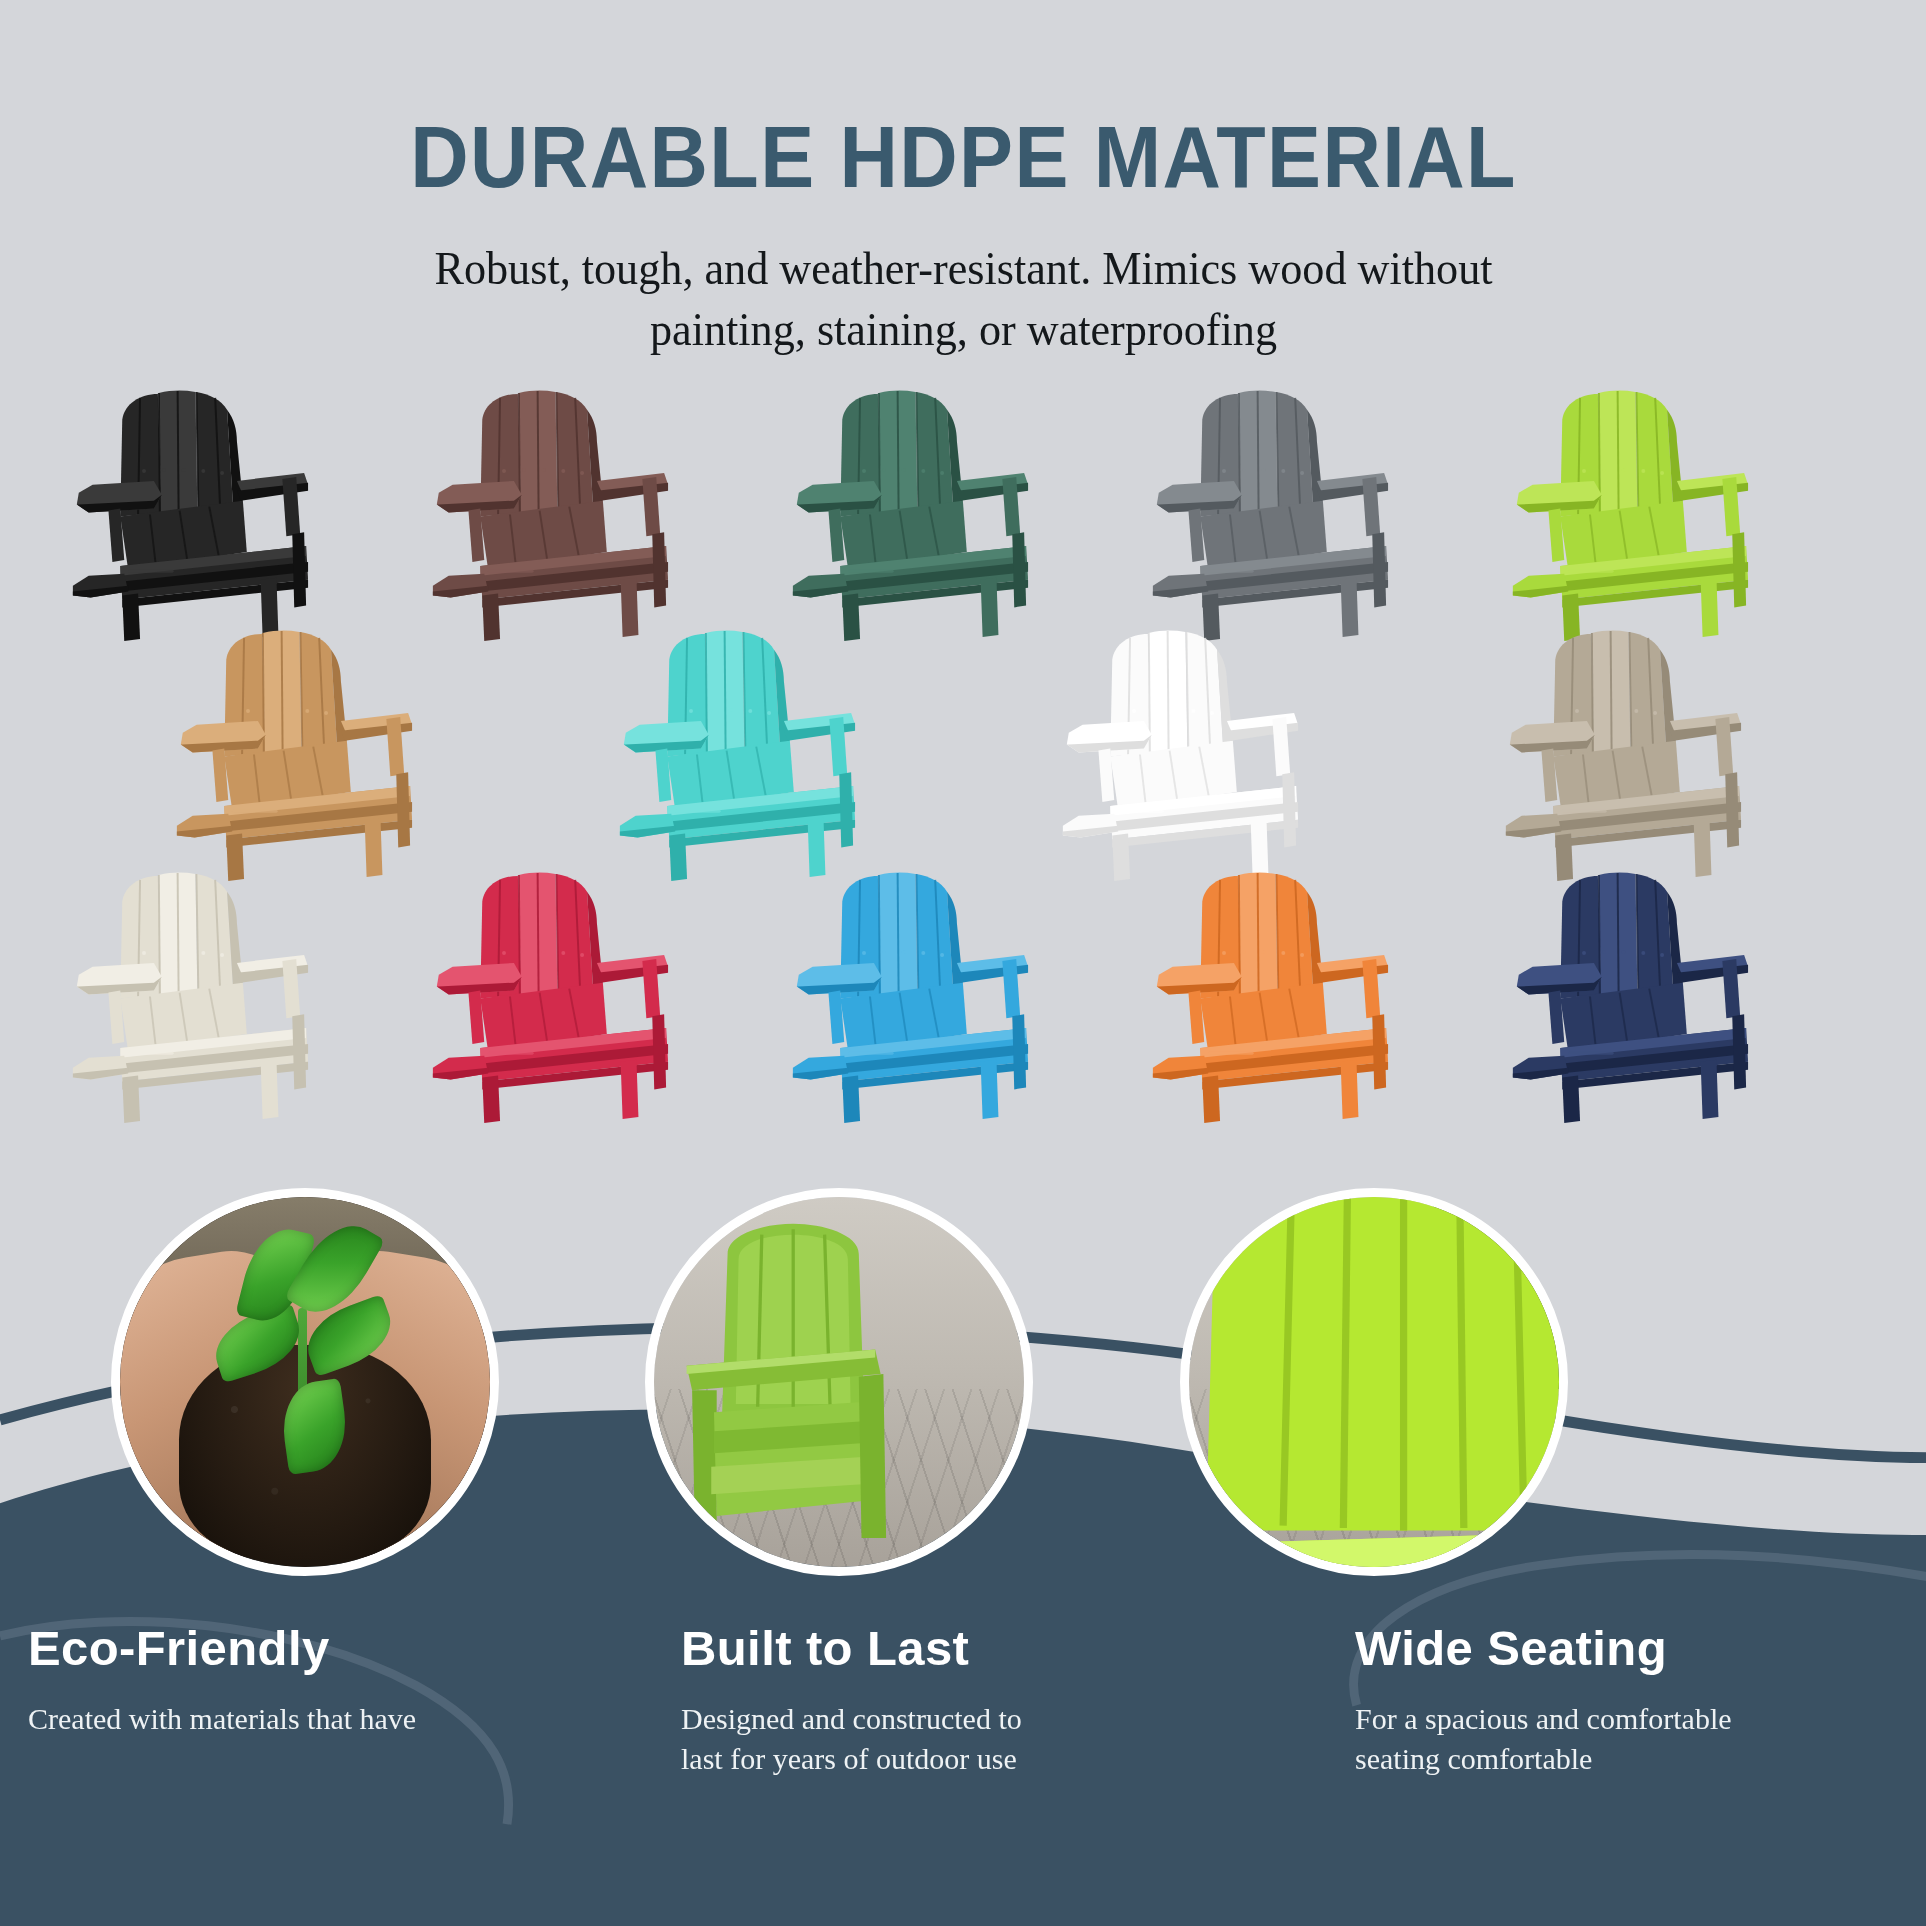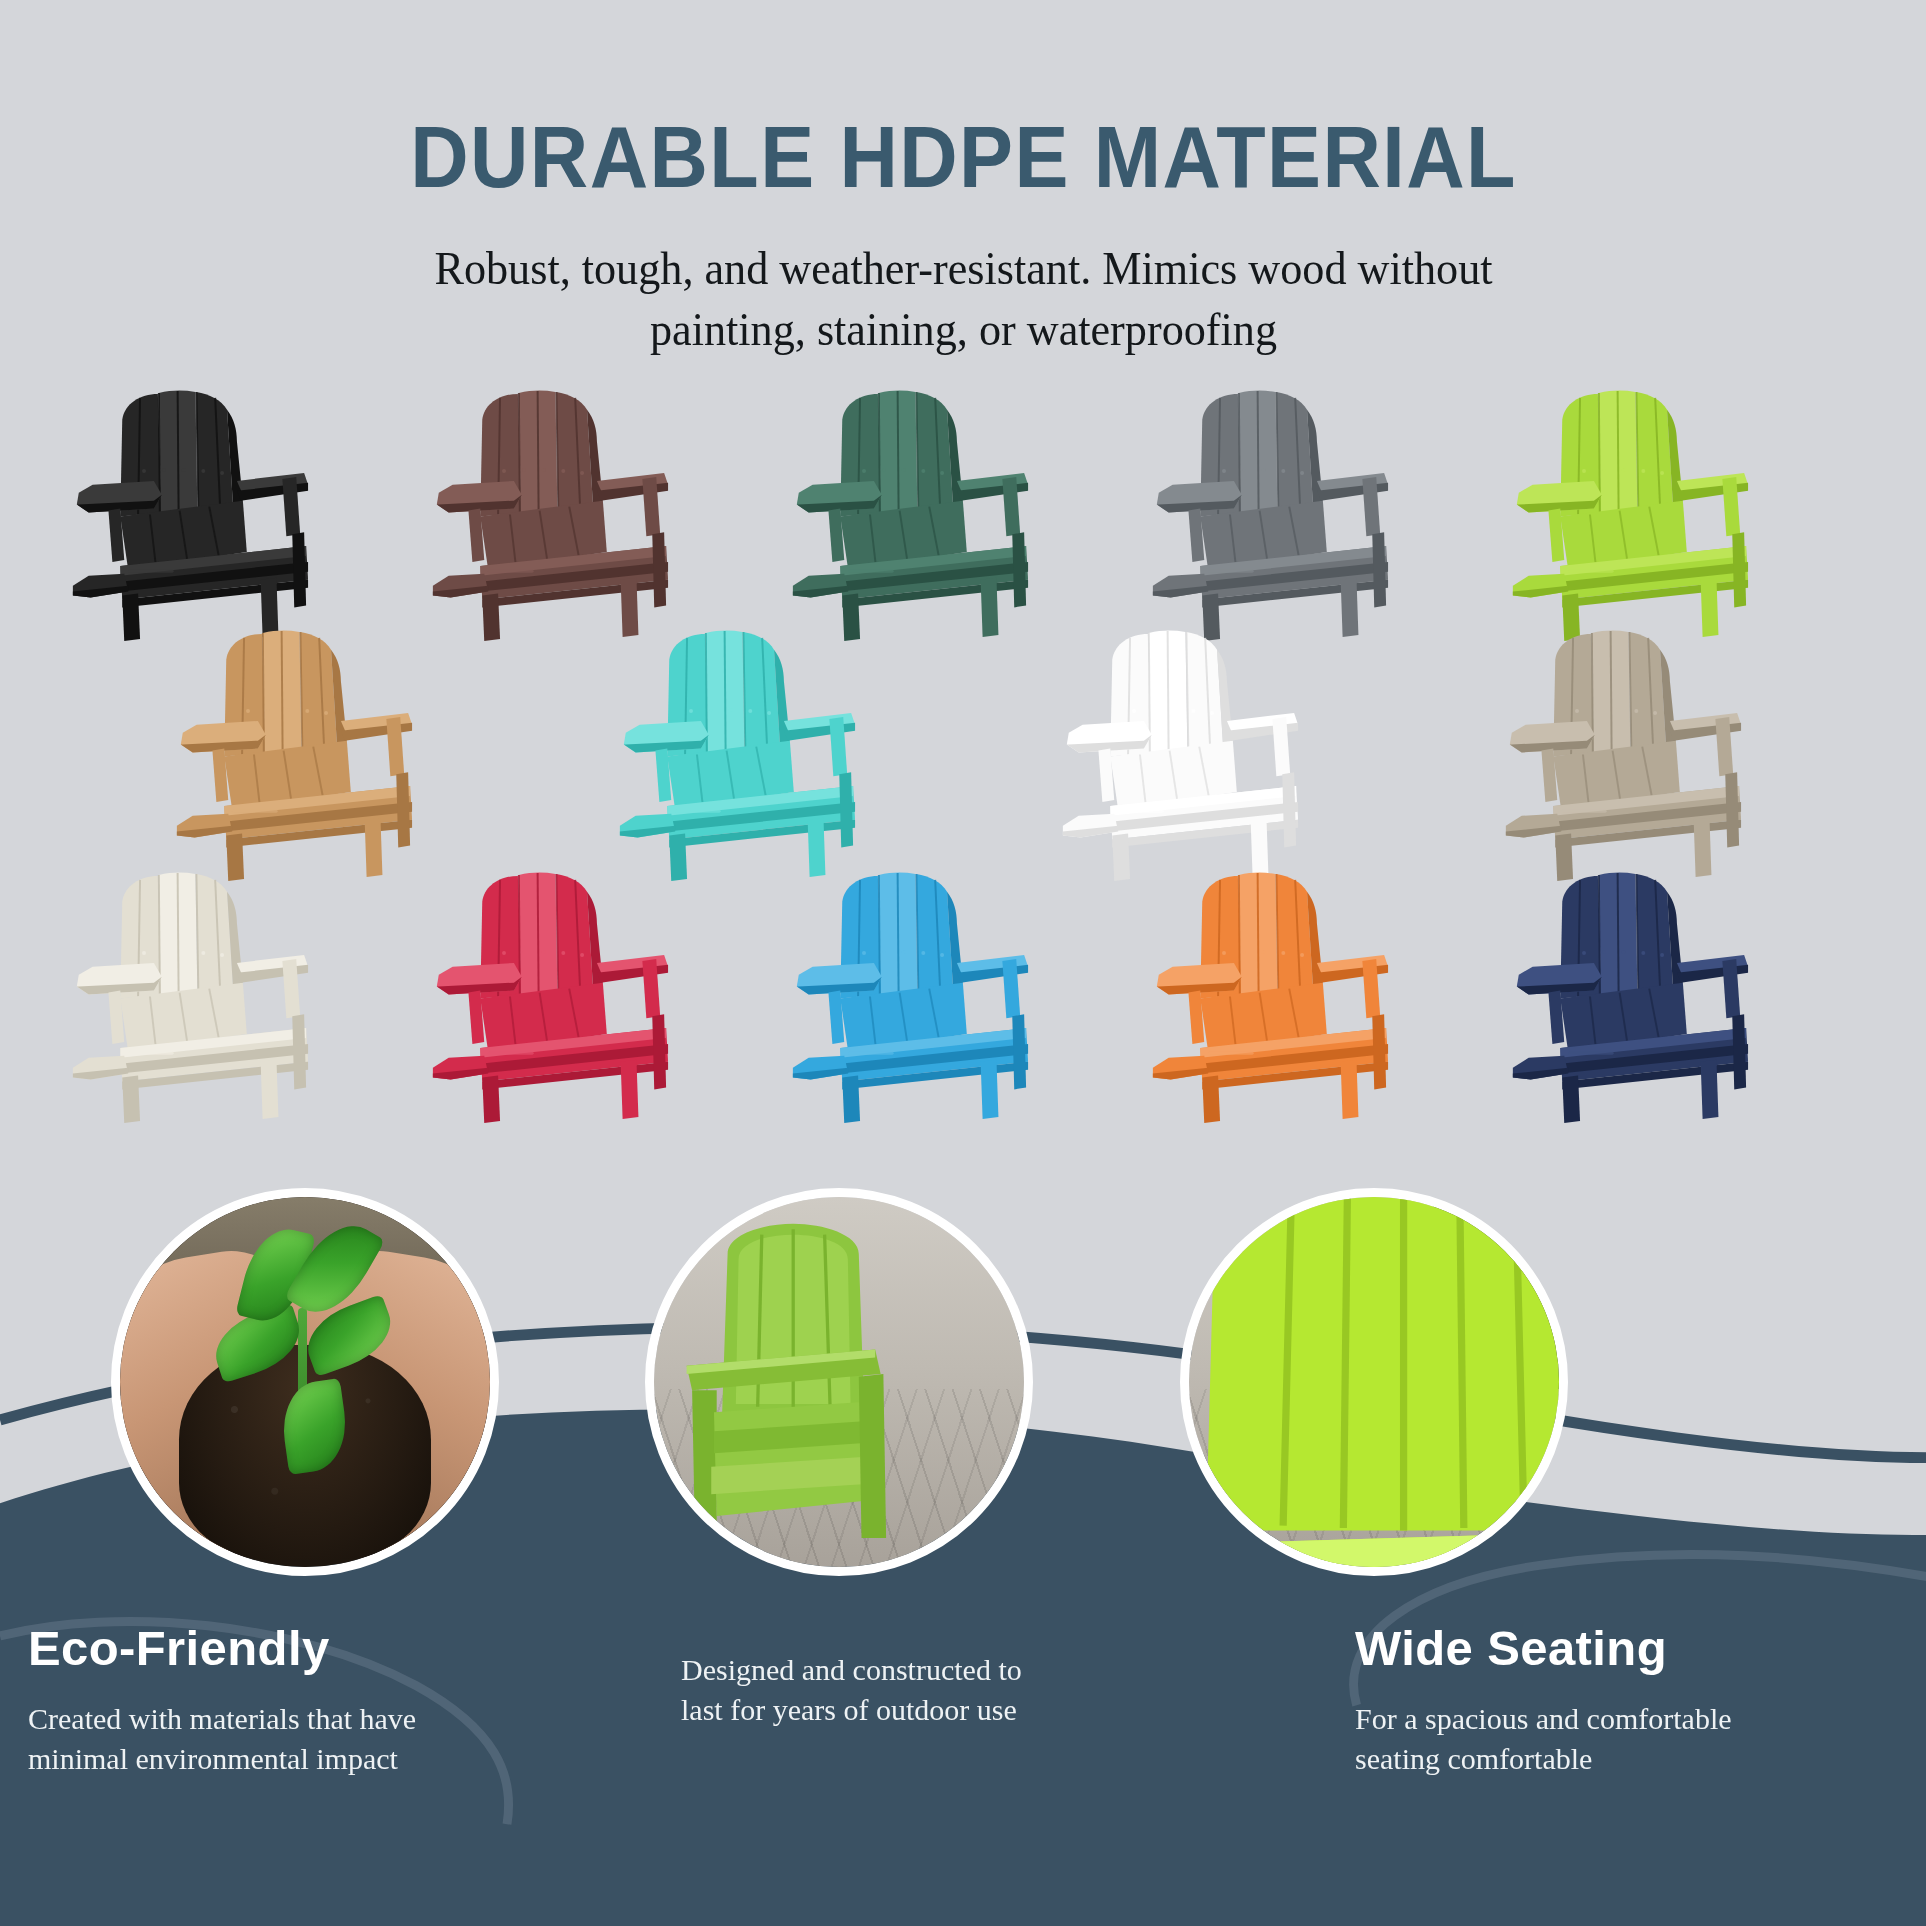--- a/index.html
+++ b/index.html
@@ -1079,6 +1079,7 @@
     </div>
 
     <div class="cap k2">
+      <div class="cap-h">Built to Last</div>
       <div class="cap-b">
         <span>Designed and constructed to</span>
         <span>last for years of outdoor use</span>

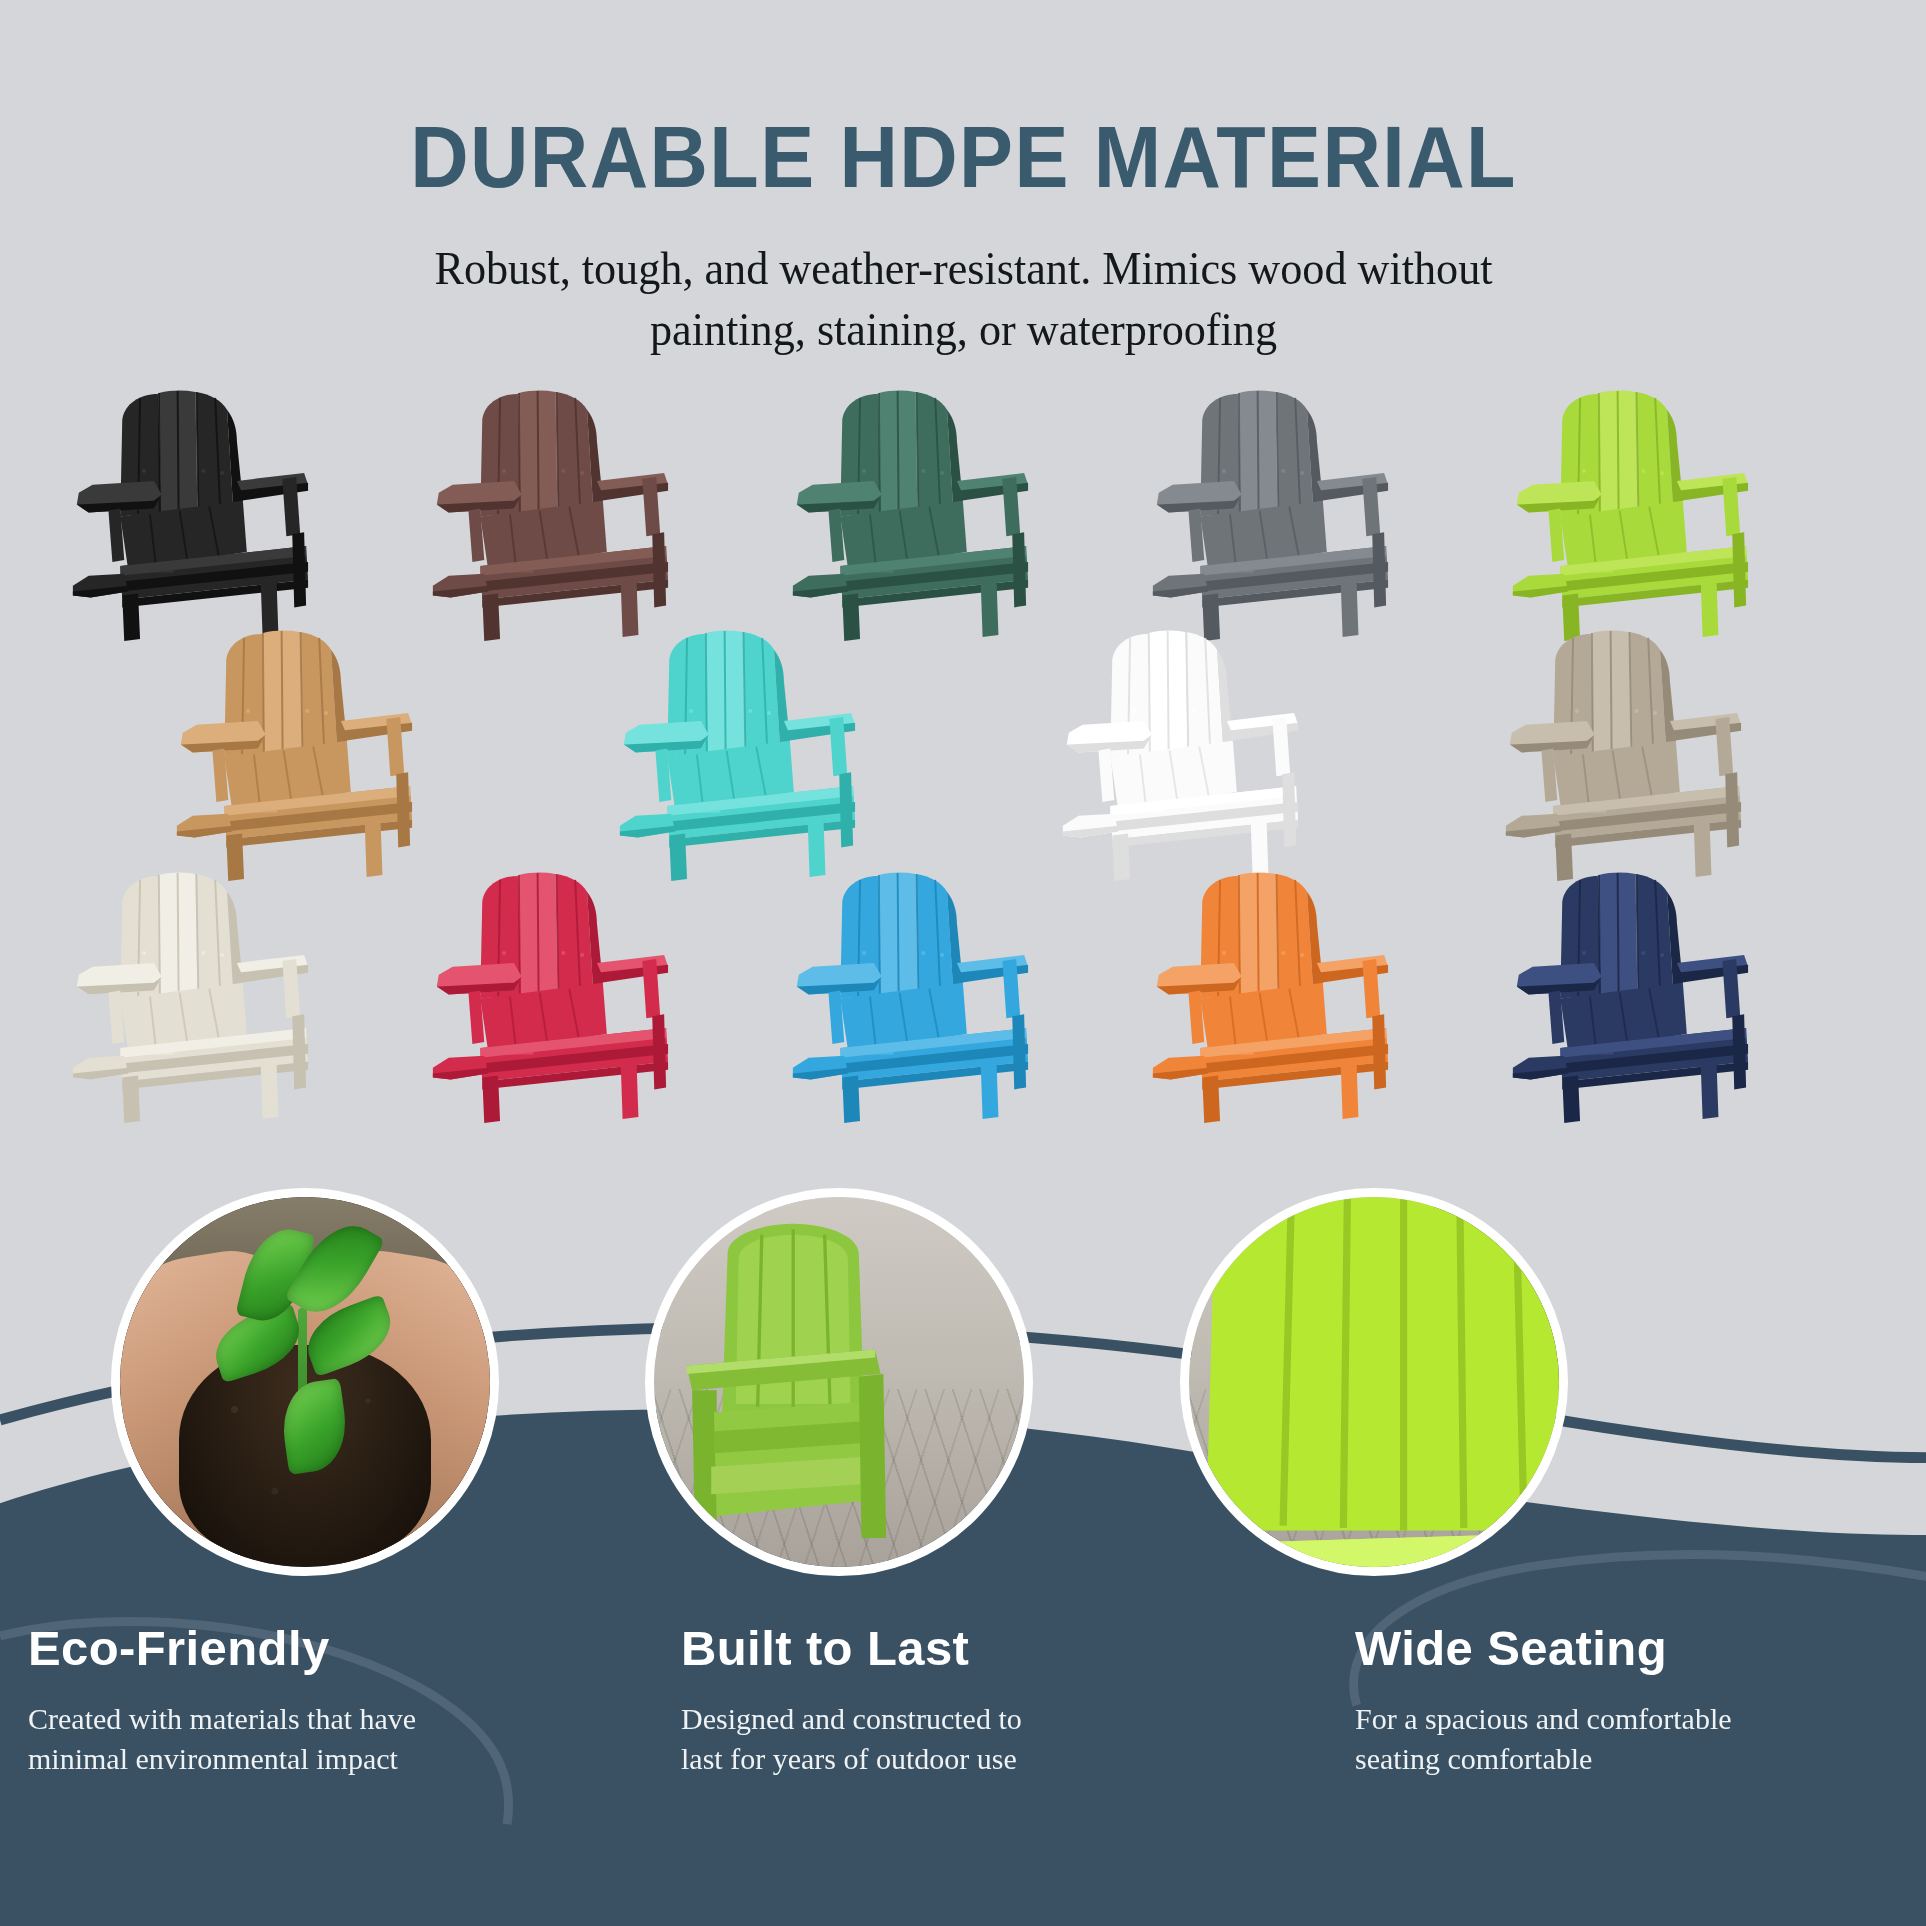--- a/index.html
+++ b/index.html
@@ -1074,7 +1074,6 @@
       <div class="cap-h">Eco-Friendly</div>
       <div class="cap-b">
         <span>Created with materials that have</span>
-        <span>minimal environmental impact</span>
       </div>
     </div>
 

